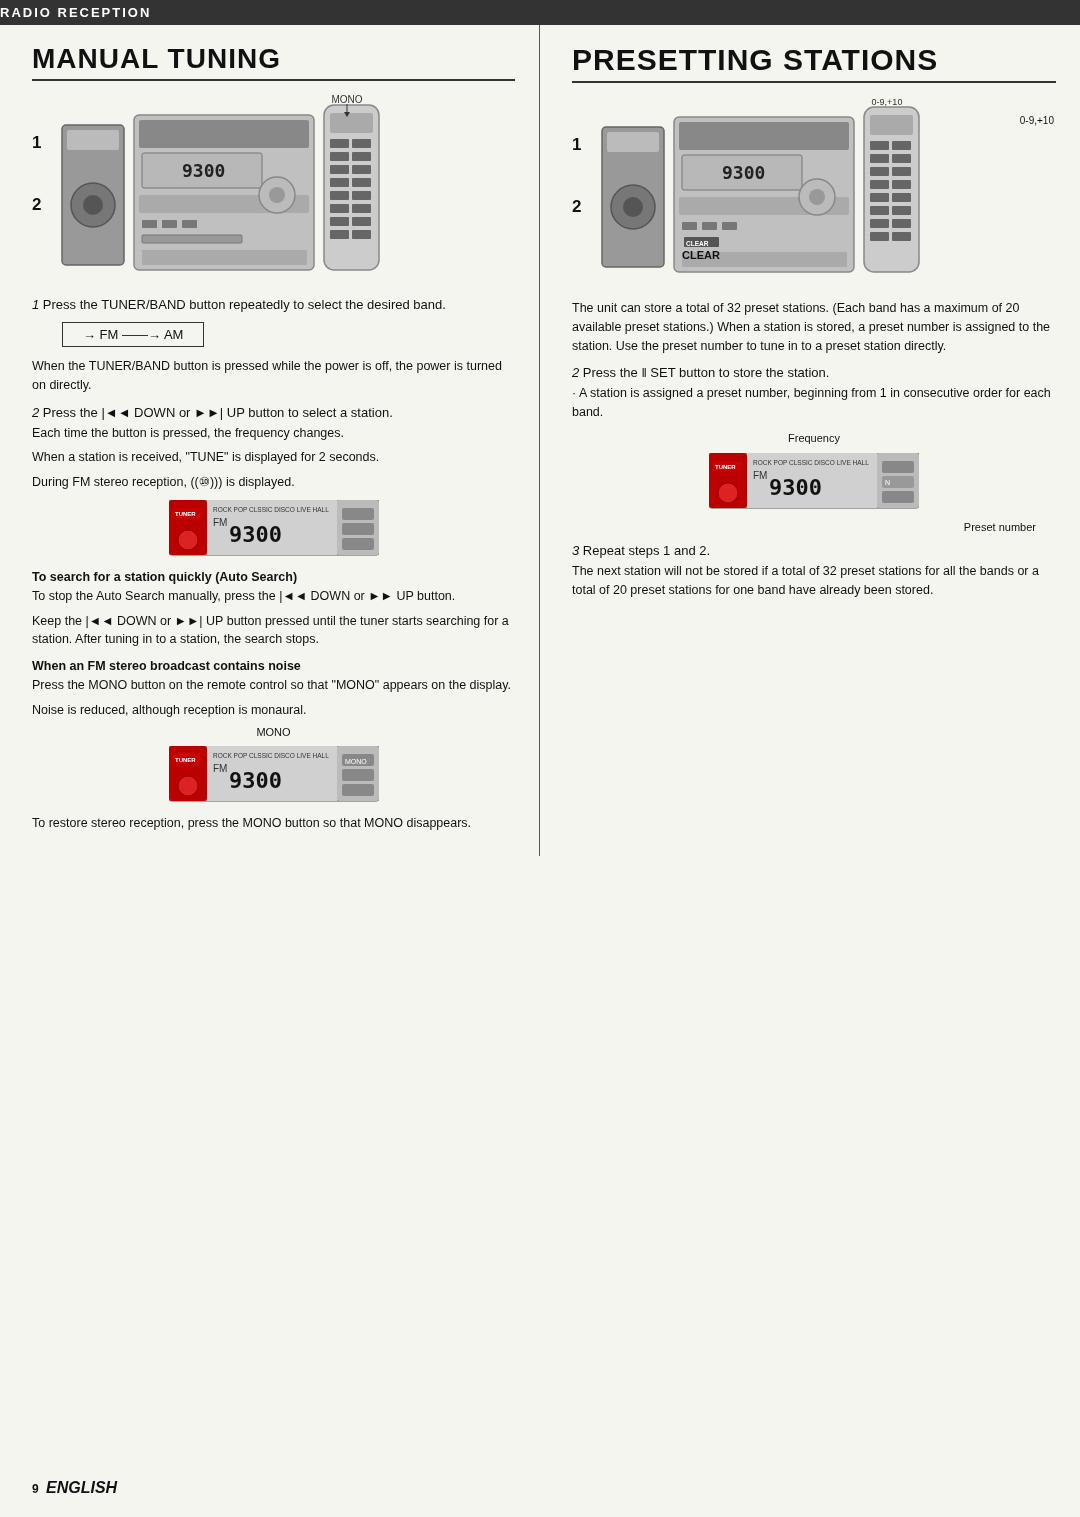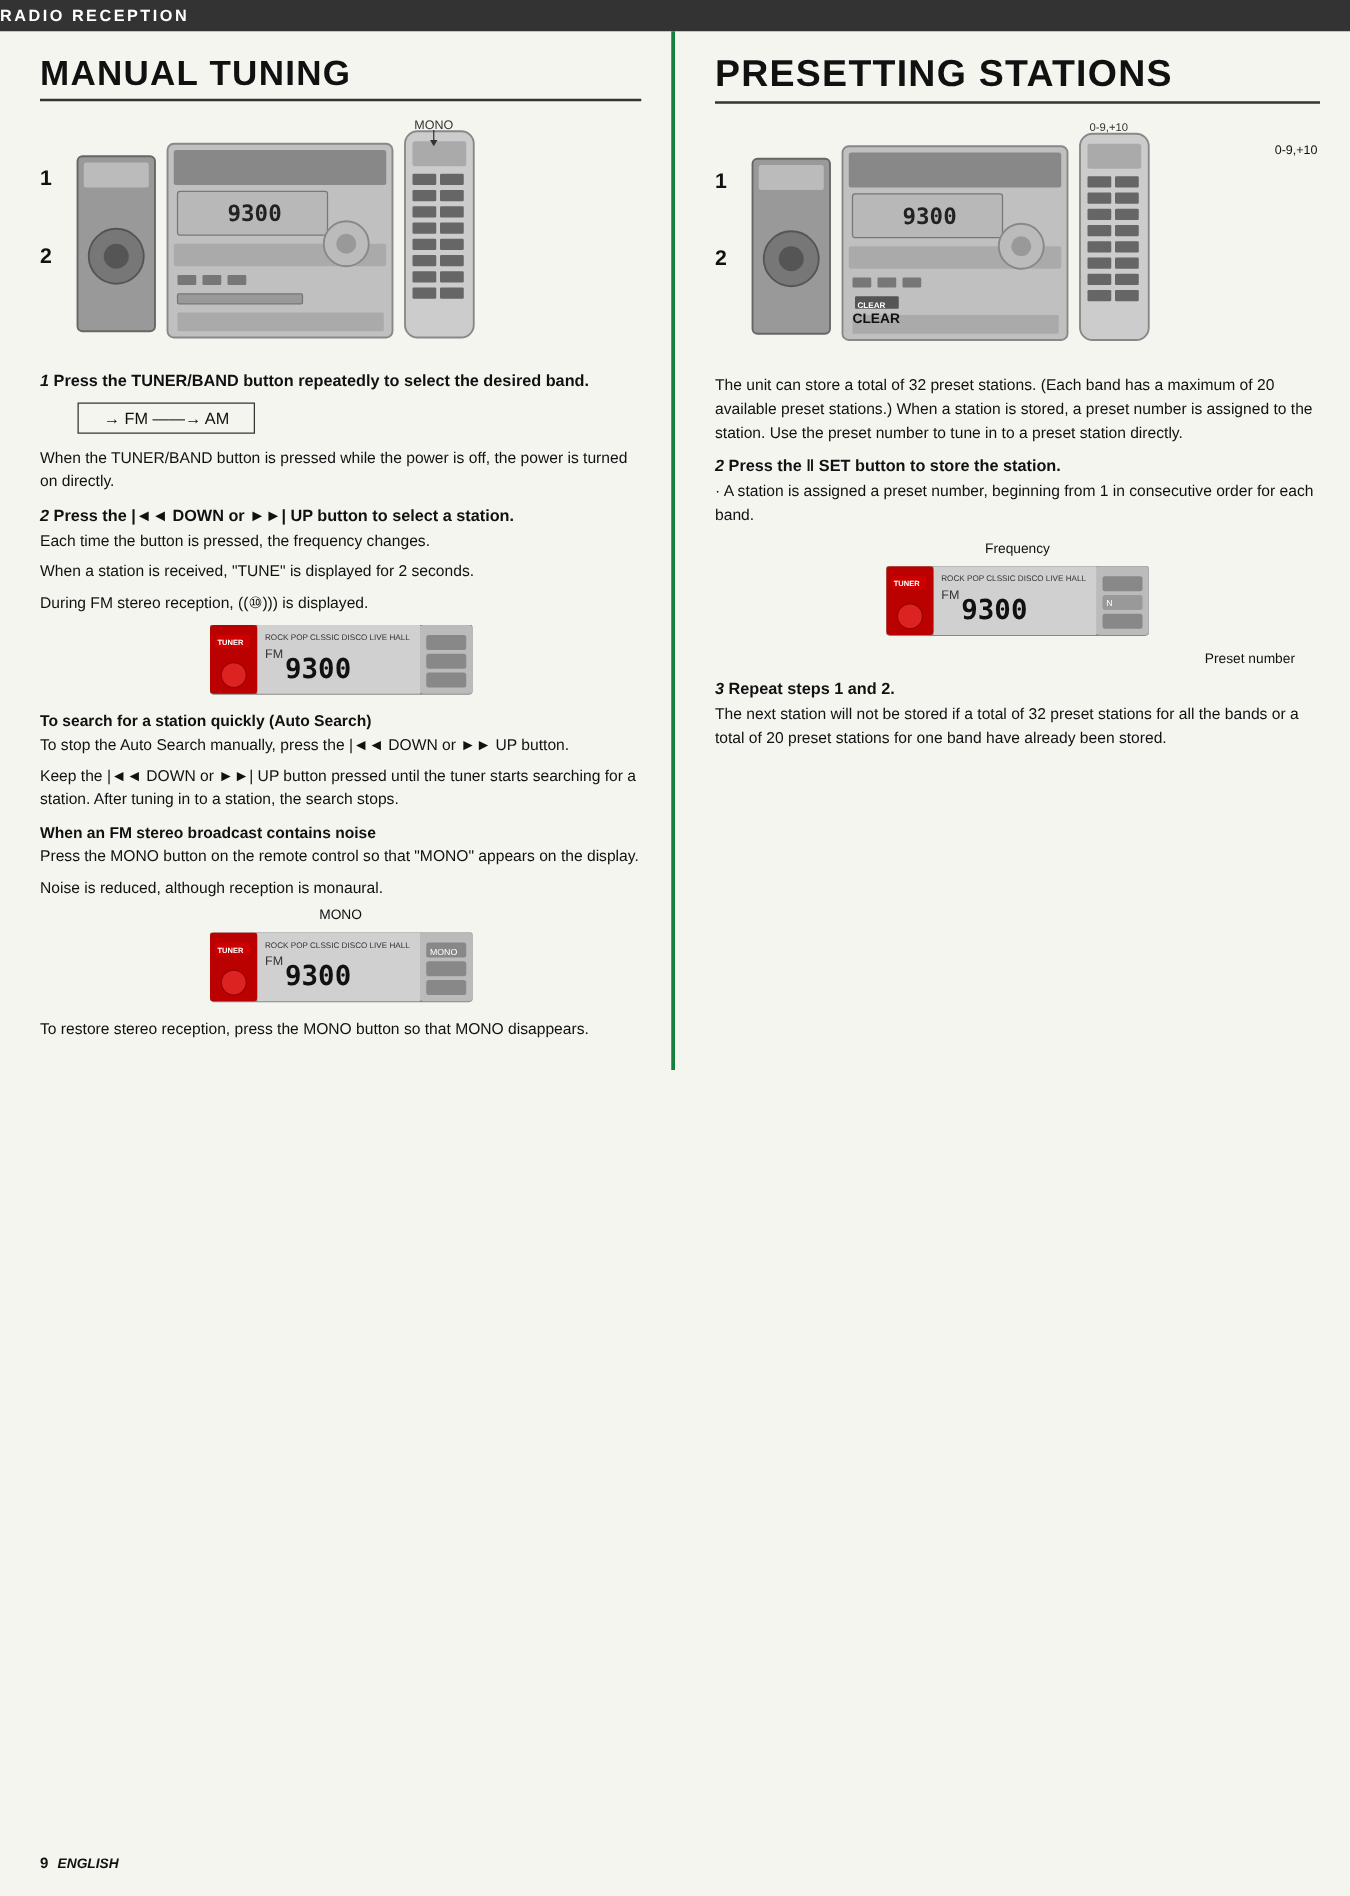--- a/index.html
+++ b/index.html
@@ -43,7 +43,7 @@
     .col-left {
       width: 50%;
       padding: 18px 24px 18px 32px;
-      border-right: 3px solid #15803d;
+      border-right: 1px solid #15803d;
     }
 
     .col-right {

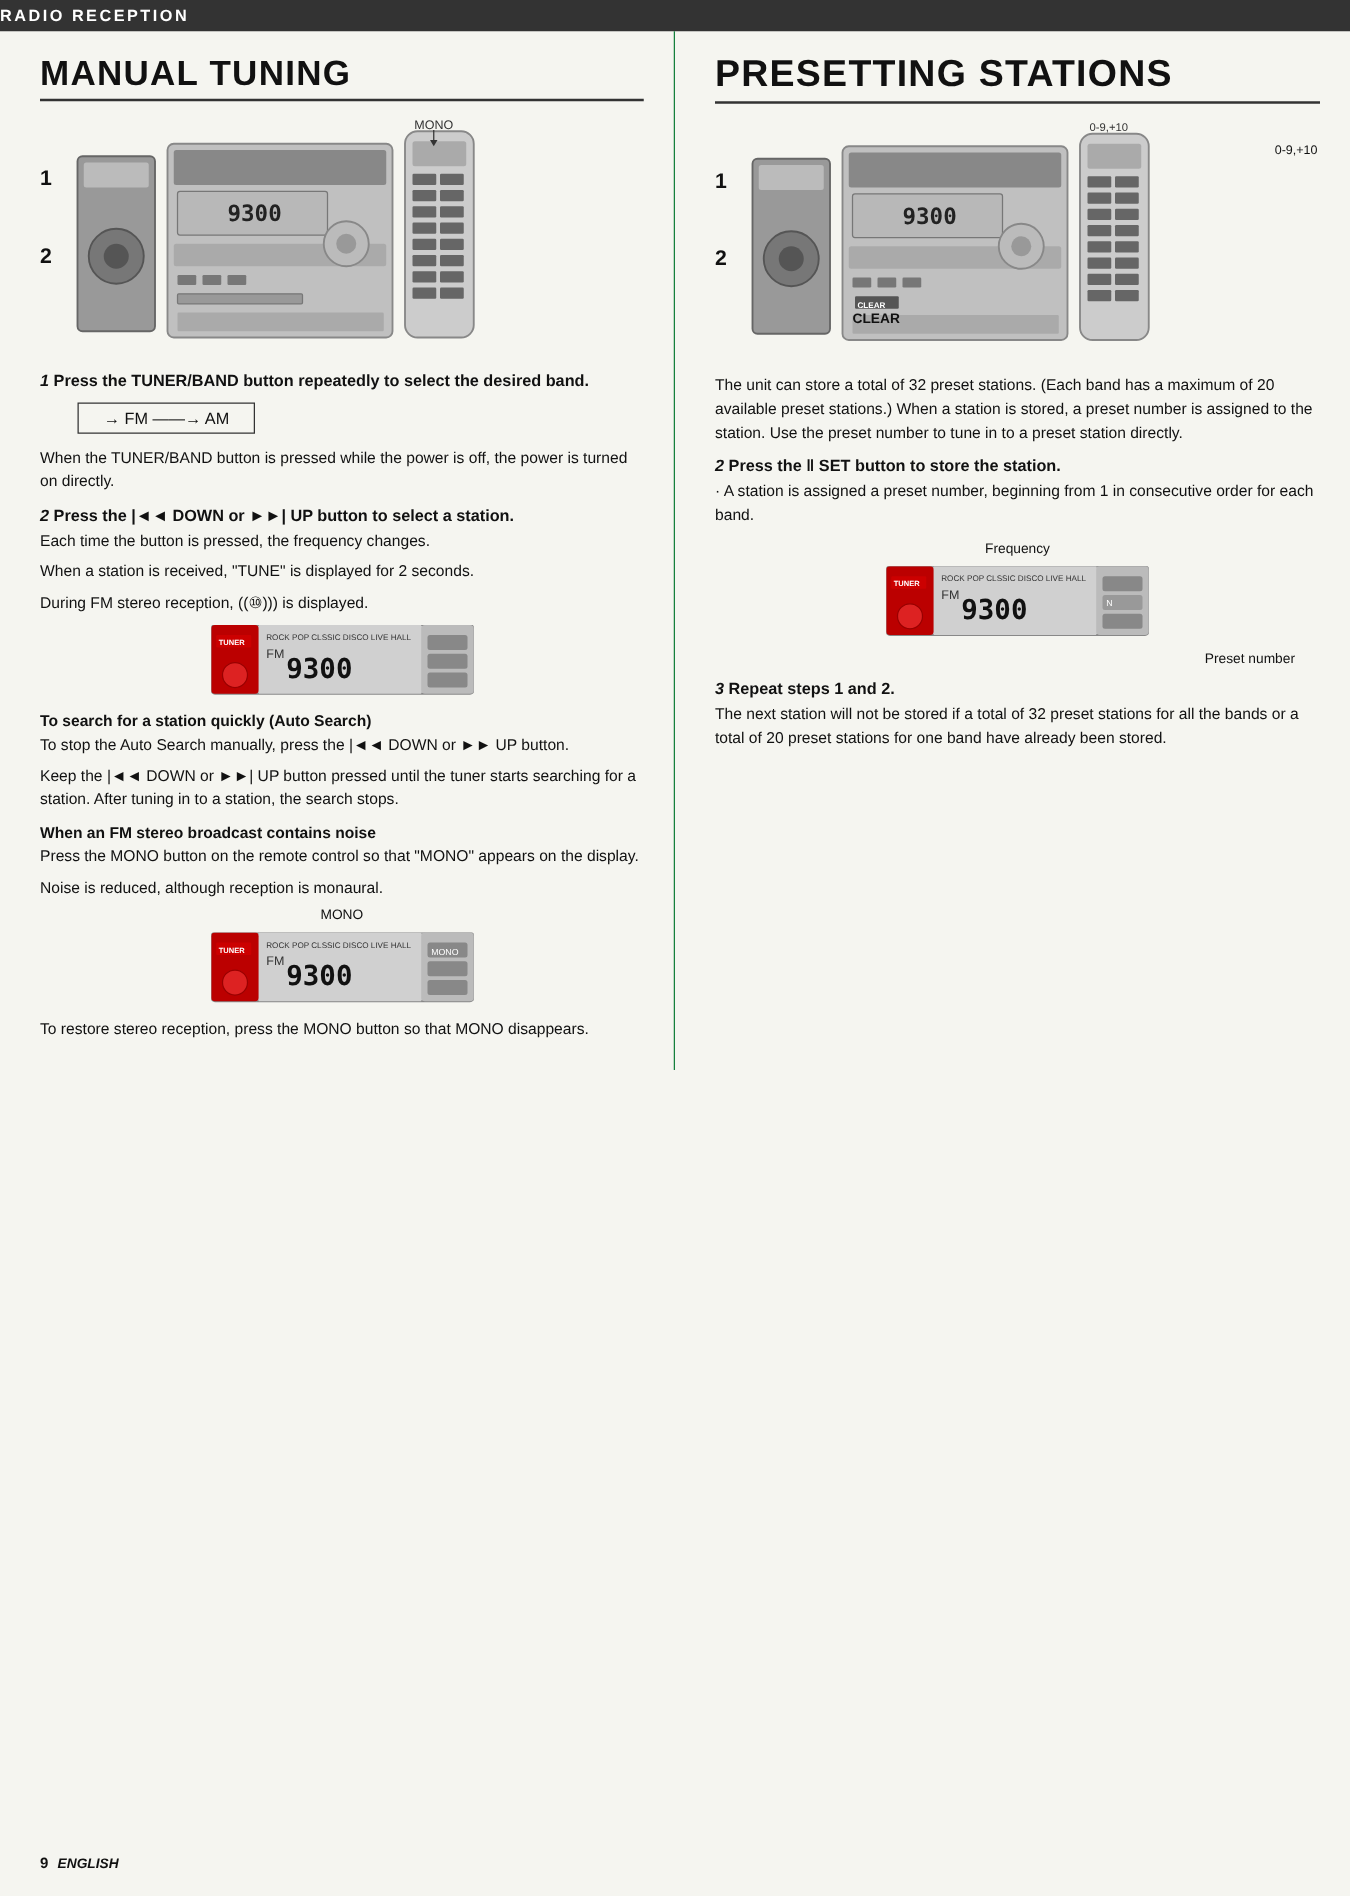--- a/index.html
+++ b/index.html
@@ -77,7 +77,7 @@
 
     
     .step-heading {
-      font-weight: bold;
+      font-weight: normal;
       margin: 10px 0 4px 0;
       font-size: 13px;
     }

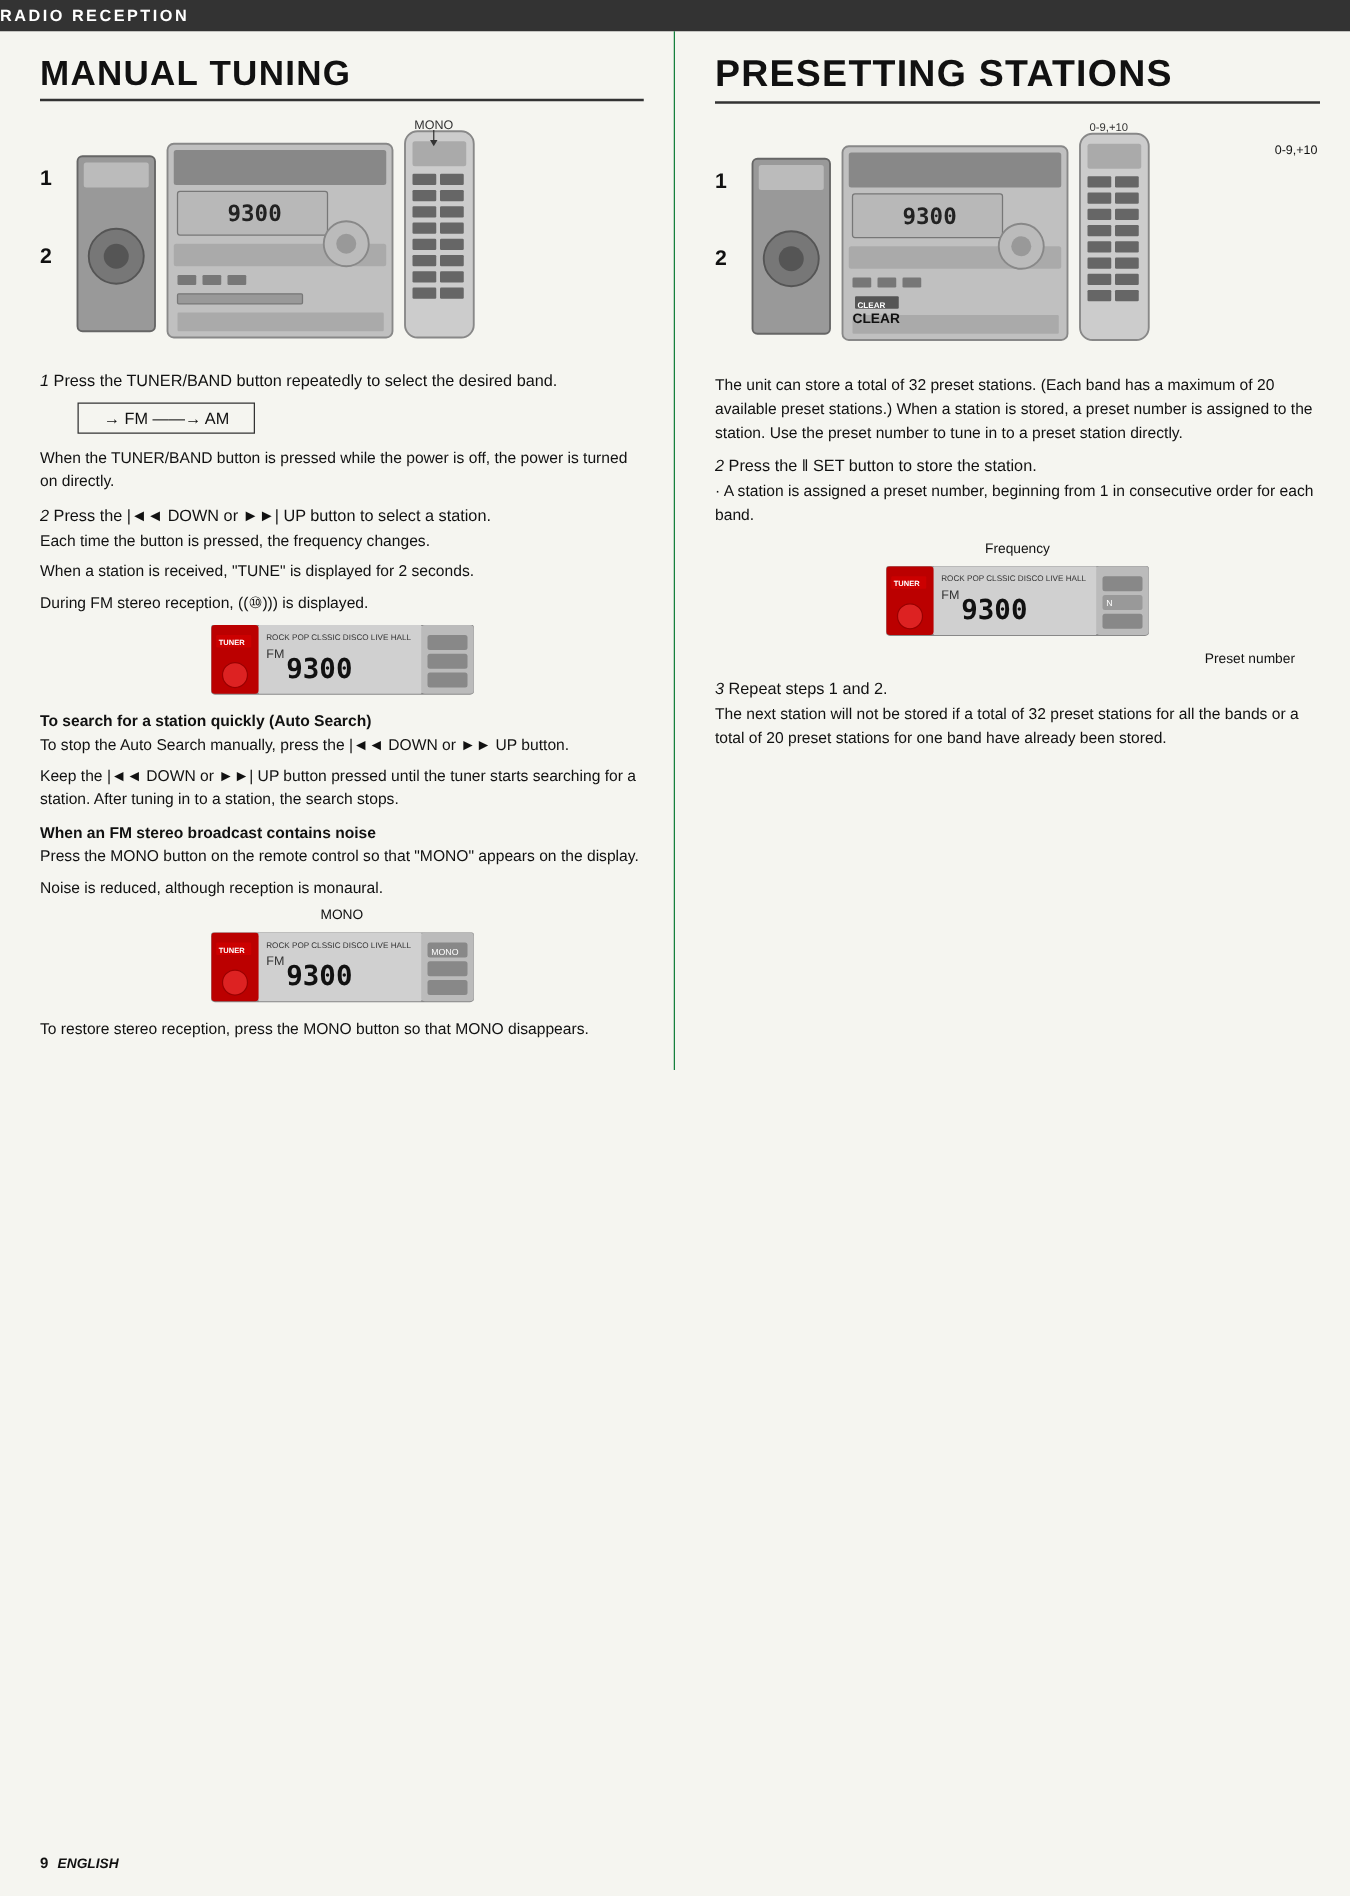--- a/index.html
+++ b/index.html
@@ -382,7 +382,7 @@
 
   <div class="page-footer">
     <span>9</span>
-    <span style="font-size:11px; margin-left:4px; font-style:italic;">ENGLISH</span>
+    <span style="font-size:16px; margin-left:4px; font-style:italic;">ENGLISH</span>
   </div>
 
 </div>

